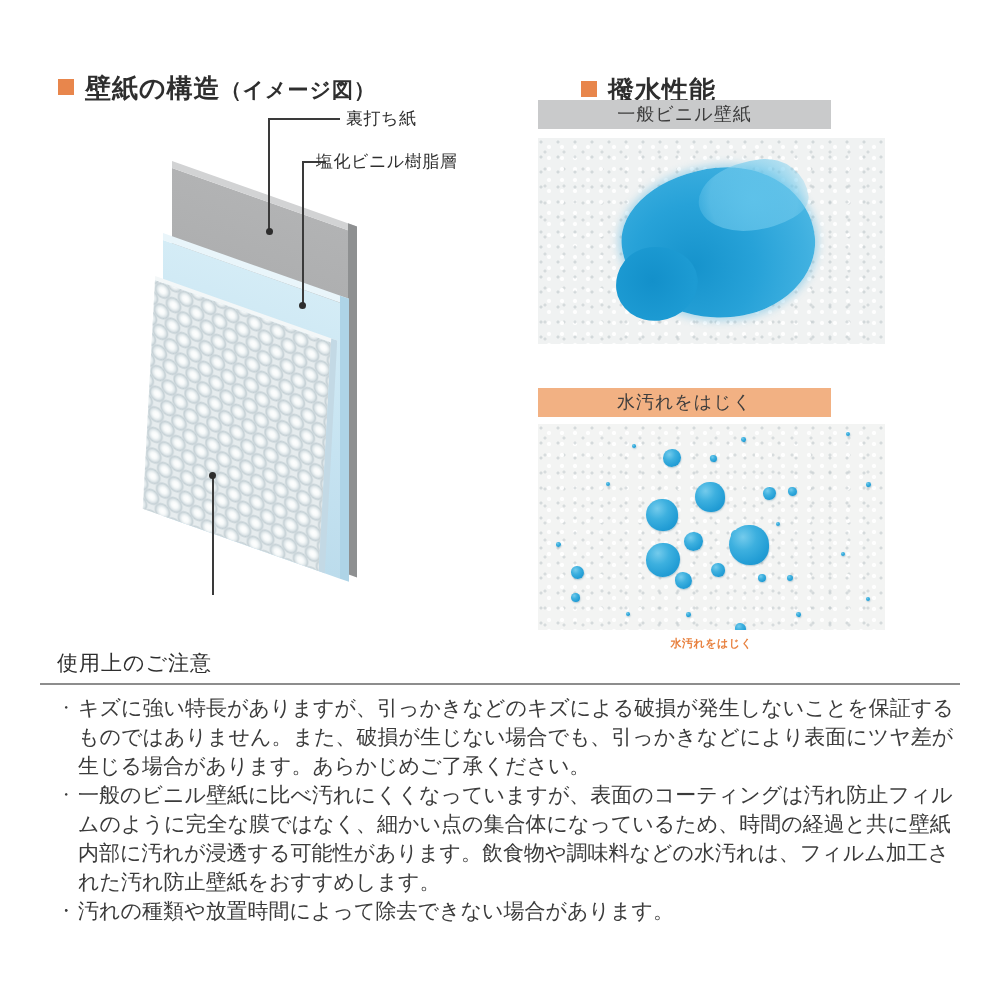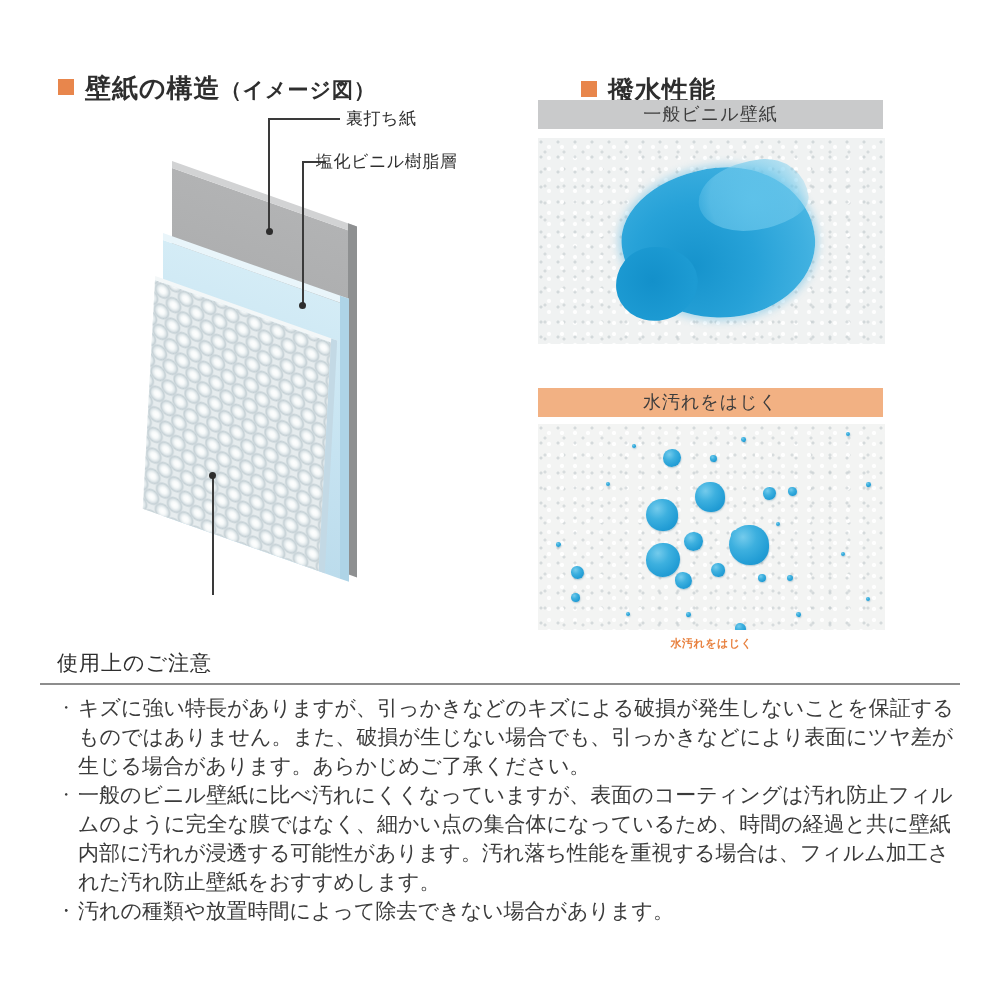--- a/index.html
+++ b/index.html
@@ -79,7 +79,7 @@
 
   
   .perf-bar{
-    position:absolute;left:538px;width:345px;height:29px;
+    position:absolute;left:538px;width:293px;height:29px;
     text-align:center;font-size:18px;line-height:29px;
     color:#3d3d3d;letter-spacing:1px;z-index:2;
   }

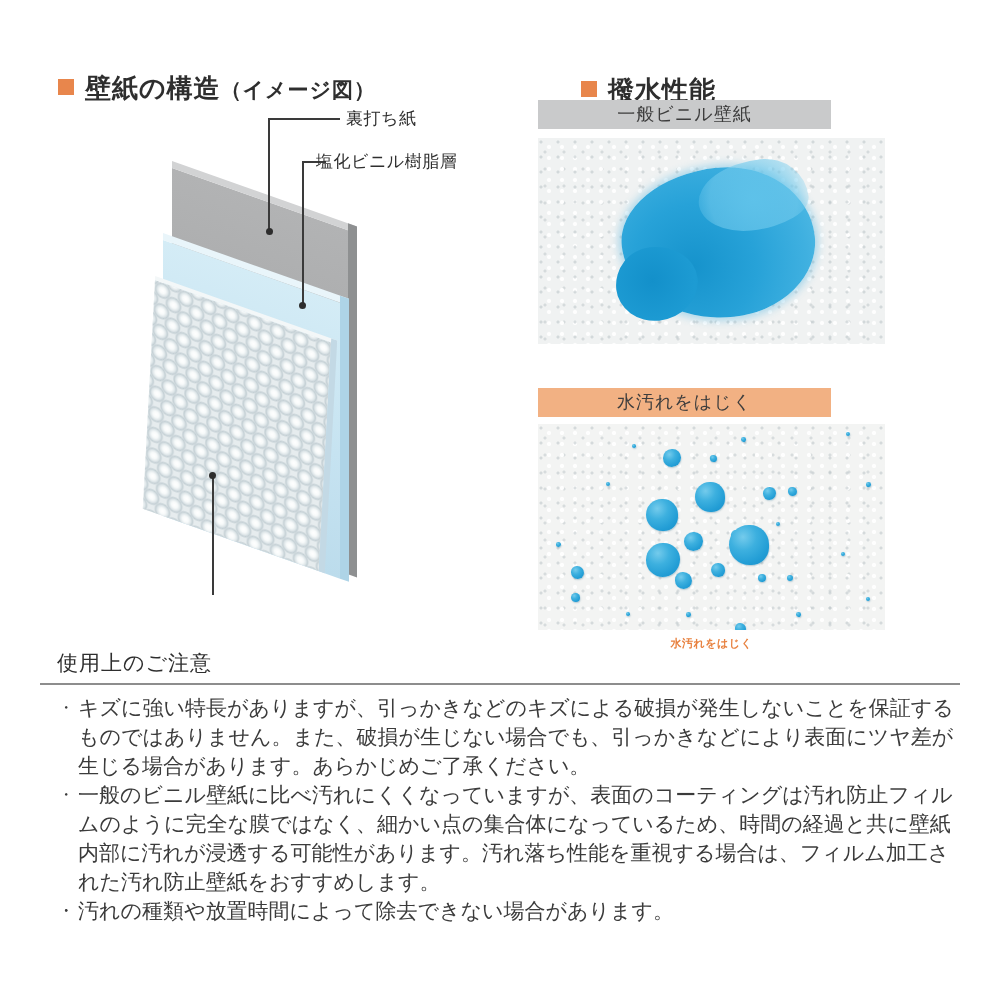--- a/index.html
+++ b/index.html
@@ -235,7 +235,7 @@
 
   <ul class="notes-list">
     <li class="note"><span class="b">・</span><span>キズに強い特長がありますが、引っかきなどのキズによる破損が発生しないことを保証するものではありません。また、破損が生じない場合でも、引っかきなどにより表面にツヤ差が生じる場合があります。あらかじめご了承ください。</span></li>
-    <li class="note"><span class="b">・</span><span>一般のビニル壁紙に比べ汚れにくくなっていますが、表面のコーティングは汚れ防止フィルムのように完全な膜ではなく、細かい点の集合体になっているため、時間の経過と共に壁紙内部に汚れが浸透する可能性があります。汚れ落ち性能を重視する場合は、フィルム加工された汚れ防止壁紙をおすすめします。</span></li>
+    <li class="note"><span class="b">・</span><span>一般のビニル壁紙に比べ汚れにくくなっていますが、表面のコーティングは汚れ防止フィルムのように完全な膜ではなく、細かい点の集合体になっているため、時間の経過と共に壁紙内部に汚れが浸透する可能性があります。飲食物や調味料などの水汚れは、フィルム加工された汚れ防止壁紙をおすすめします。</span></li>
     <li class="note"><span class="b">・</span></li>
     <li class="note"><span class="b">・</span><span>汚れの種類や放置時間によって除去できない場合があります。</span></li>
   </ul>

